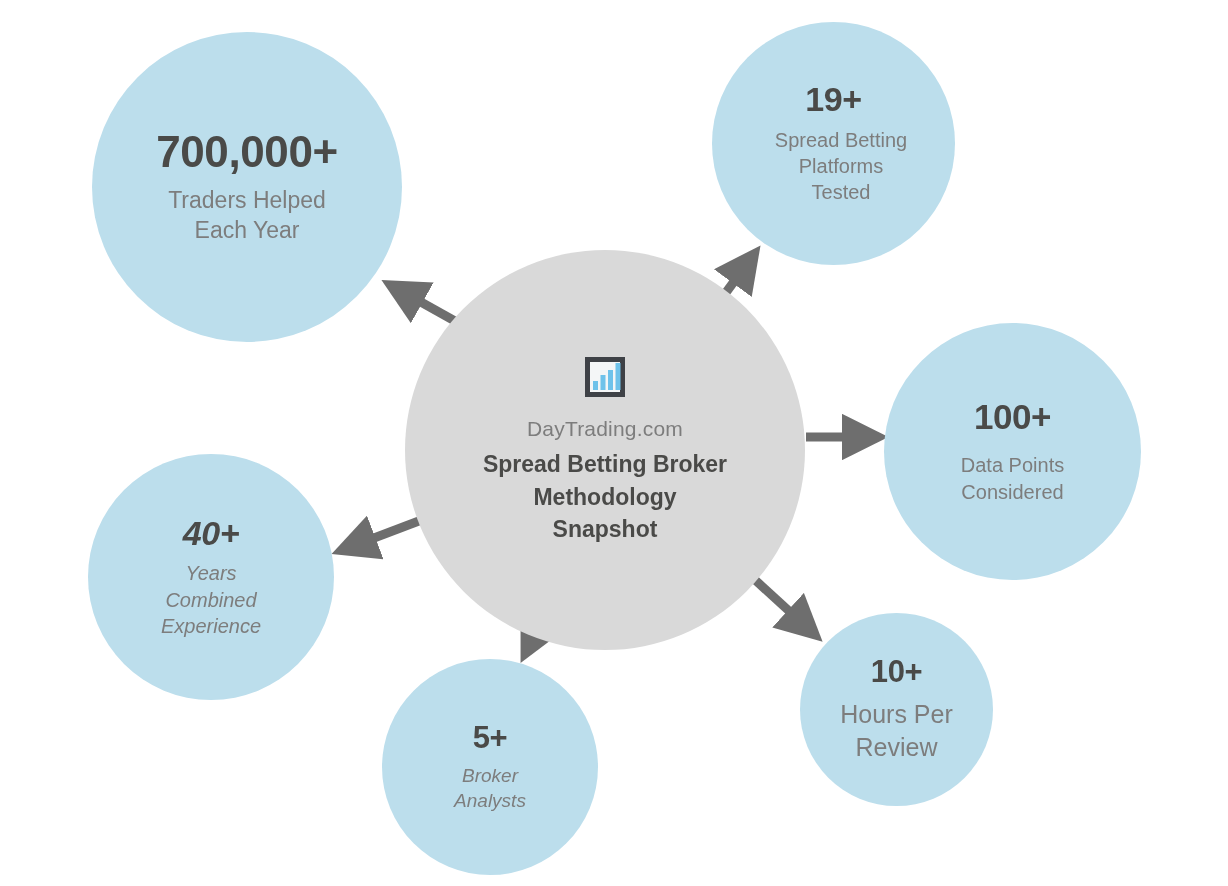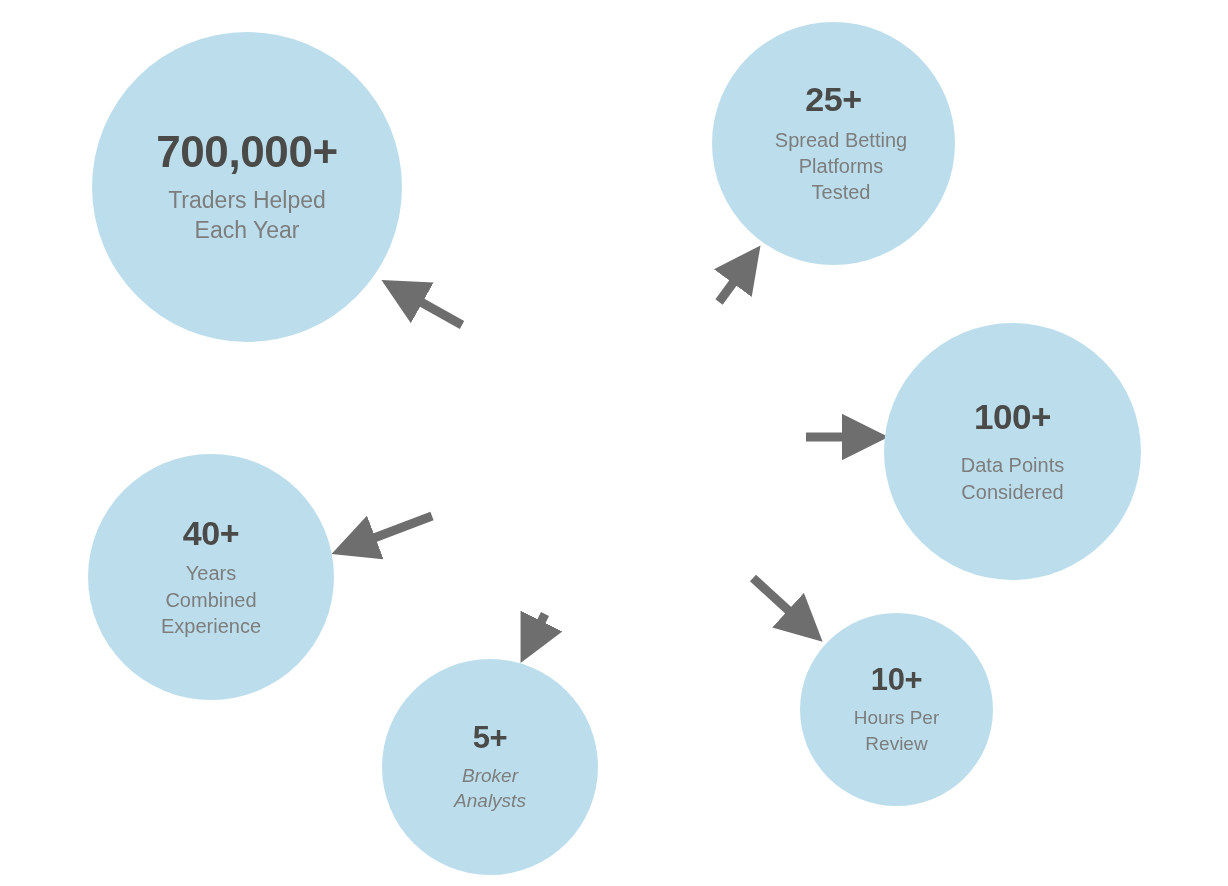--- a/index.html
+++ b/index.html
@@ -142,7 +142,7 @@
   </div>
 
   <div class="bubble b-platforms">
-    <div class="bubble-value">25+</div>
+    <div class="bubble-value">19+</div>
     <div class="bubble-label">Spread Betting<br>Platforms<br>Tested</div>
   </div>
 

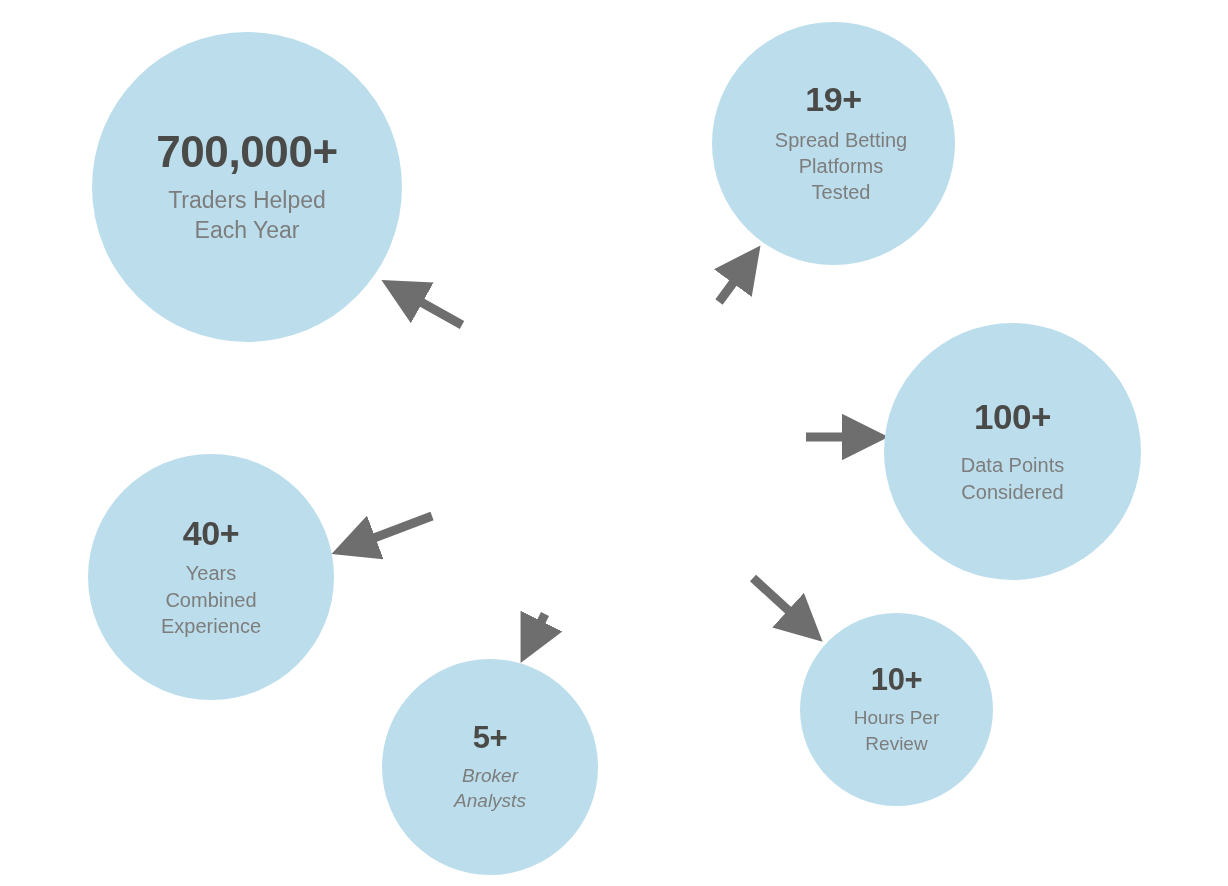--- a/index.html
+++ b/index.html
@@ -135,6 +135,18 @@
     </g>
   </svg>
 
+  <div class="hub hub-main">
+    <svg class="hub-icon" viewBox="0 0 46 46">
+      <rect x="3" y="3" width="40" height="40" rx="2" fill="#f4f6f7"></rect>
+      <path d="M3,3 h40 v40 h-40 z M8,8 h30 v30 h-30 z" fill="#3e4146" fill-rule="evenodd"></path>
+      <rect x="11" y="27" width="5" height="9" fill="#6fc2ea"></rect>
+      <rect x="18.5" y="21" width="5" height="15" fill="#6fc2ea"></rect>
+      <rect x="26" y="16" width="5" height="20" fill="#6fc2ea"></rect>
+      <rect x="33.5" y="9" width="5" height="27" fill="#6fc2ea"></rect>
+    </svg>
+    <div class="hub-brand">DayTrading.com</div>
+    <div class="hub-title">Spread Betting Broker<br>Methodology<br>Snapshot</div>
+  </div>
 
   <div class="bubble b-traders">
     <div class="bubble-value">700,000+</div>

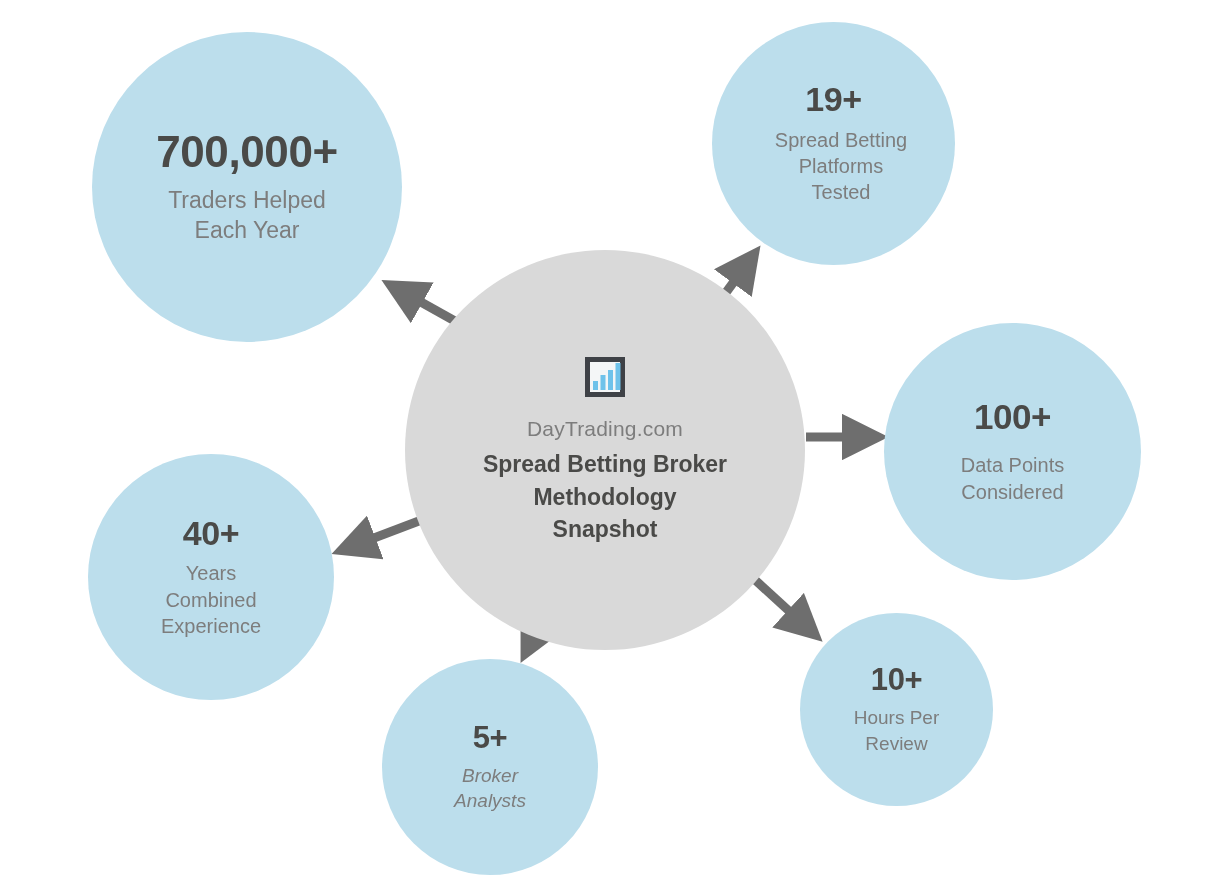--- a/index.html
+++ b/index.html
@@ -108,7 +108,7 @@
   .b-analysts .bubble-value { font-size: 31px; }
   .b-analysts .bubble-label { font-size: 19px; font-style: italic; }
 
-  .b-experience { left: 88px; top: 454px; width: 246px; height: 246px; }
+  .b-experience { left: 88px; top: 454px; width: 246px; height: 246px; font-style: italic; }
   .b-experience .bubble-value { font-size: 34px; }
   .b-experience .bubble-label { font-size: 20px; }
 

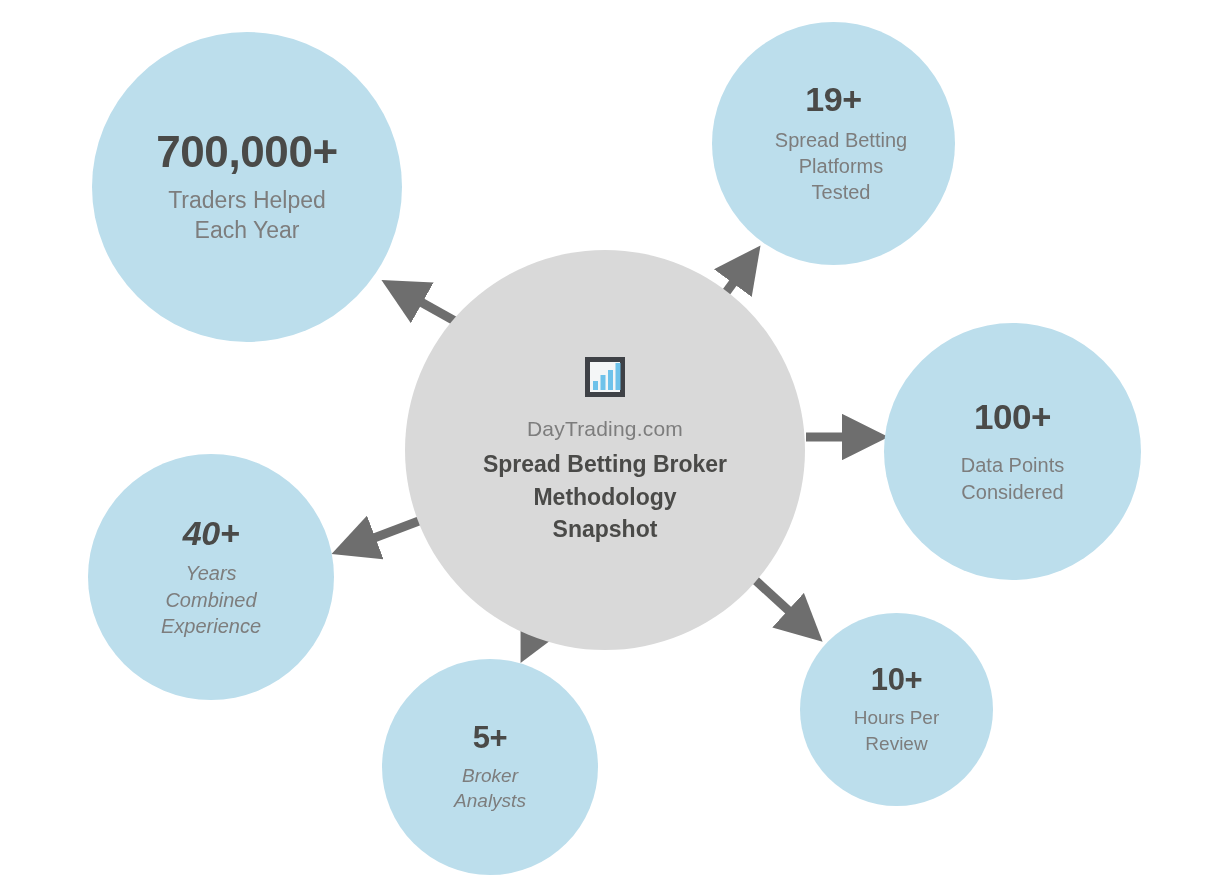--- a/index.html
+++ b/index.html
@@ -102,7 +102,7 @@
 
   .b-hours { left: 800px; top: 613px; width: 193px; height: 193px; }
   .b-hours .bubble-value { font-size: 31px; }
-  .b-hours .bubble-label { font-size: 19px; }
+  .b-hours .bubble-label { font-size: 25px; }
 
   .b-analysts { left: 382px; top: 659px; width: 216px; height: 216px; }
   .b-analysts .bubble-value { font-size: 31px; }

